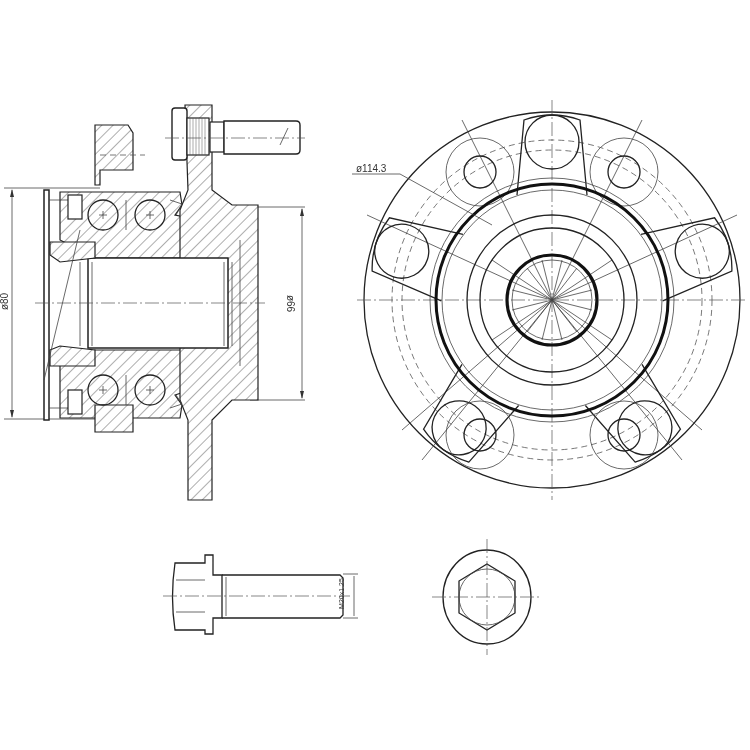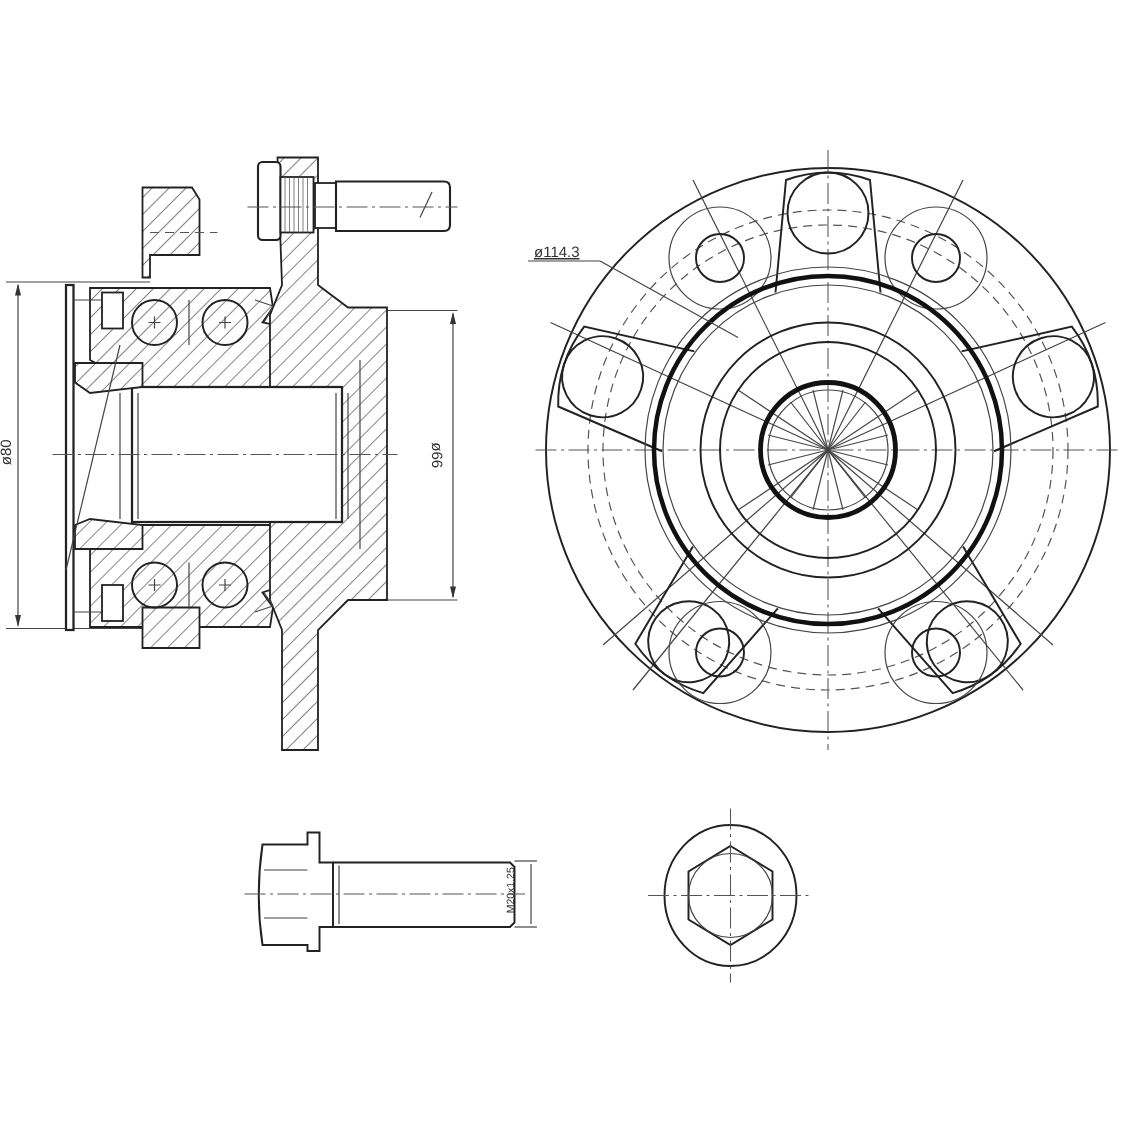--- a/index.html
+++ b/index.html
@@ -195,7 +195,7 @@
 
 <span class="lbl" style="left:-4px;top:296px;transform:rotate(-90deg);">ø80</span>
 <span class="lbl" style="left:282px;top:298px;transform:rotate(90deg);">ø66</span>
-<span class="lbl" style="left:356px;top:163px;text-decoration:underline;">ø114.3</span>
+<span class="lbl" style="left:356px;top:163px;">ø114.3</span>
 <span class="lbl" style="left:326px;top:590px;font-size:7px;transform:rotate(-90deg);">M20x1.25</span>
 </div>
 

